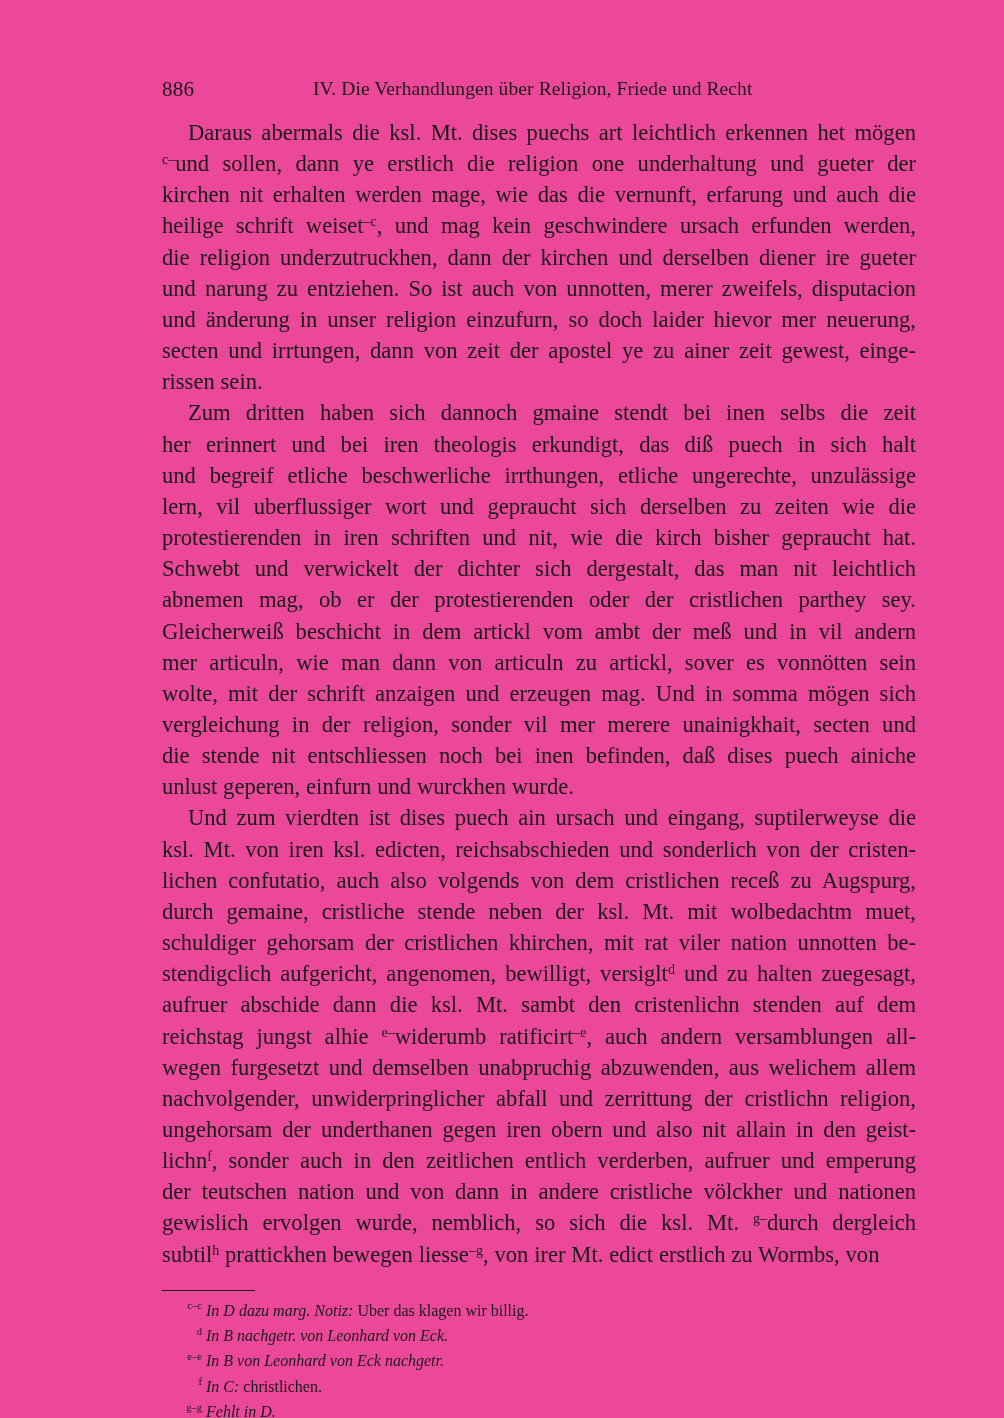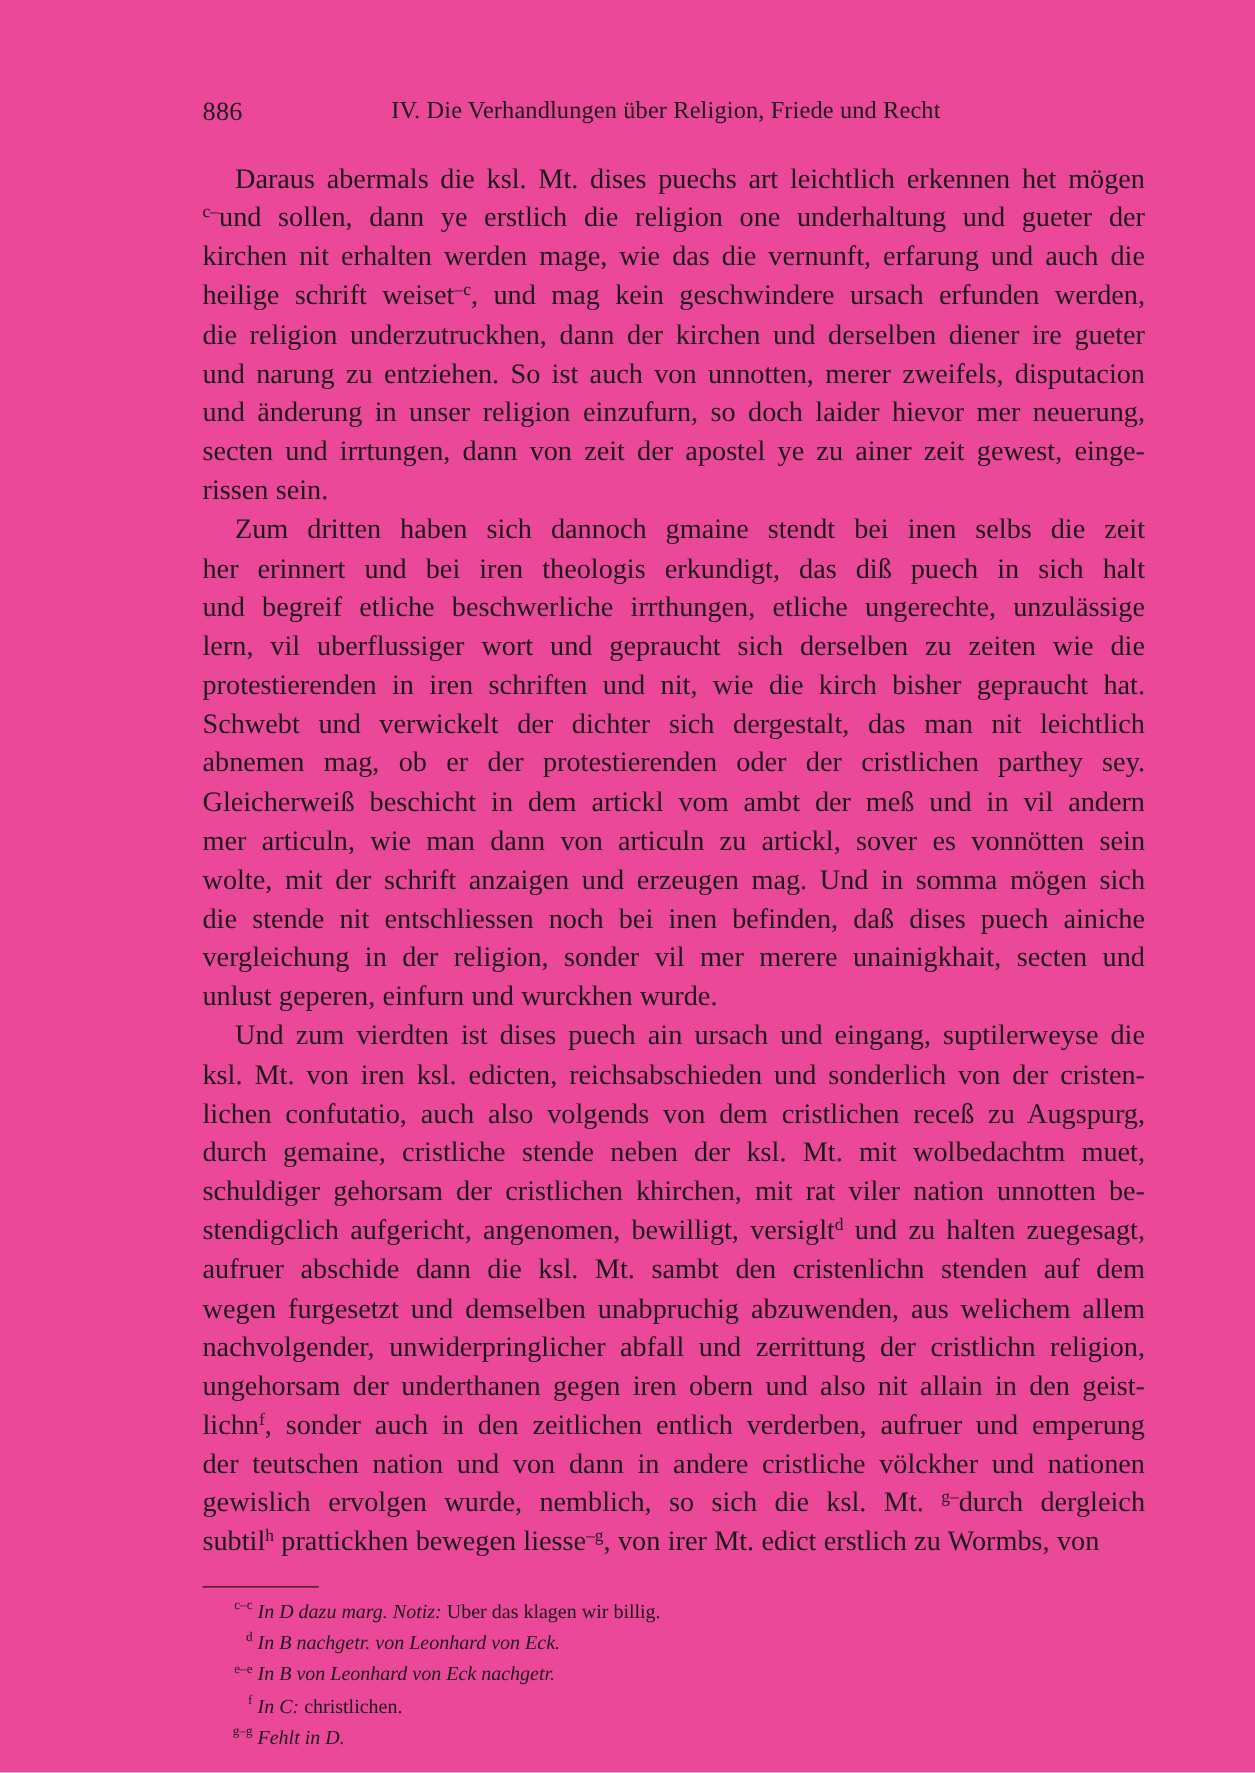--- a/index.html
+++ b/index.html
@@ -48,7 +48,7 @@
 
   
   .body-block {
-    margin-top: 21px;
+    margin-top: 11px;
   }
   p.para {
     margin: 0;

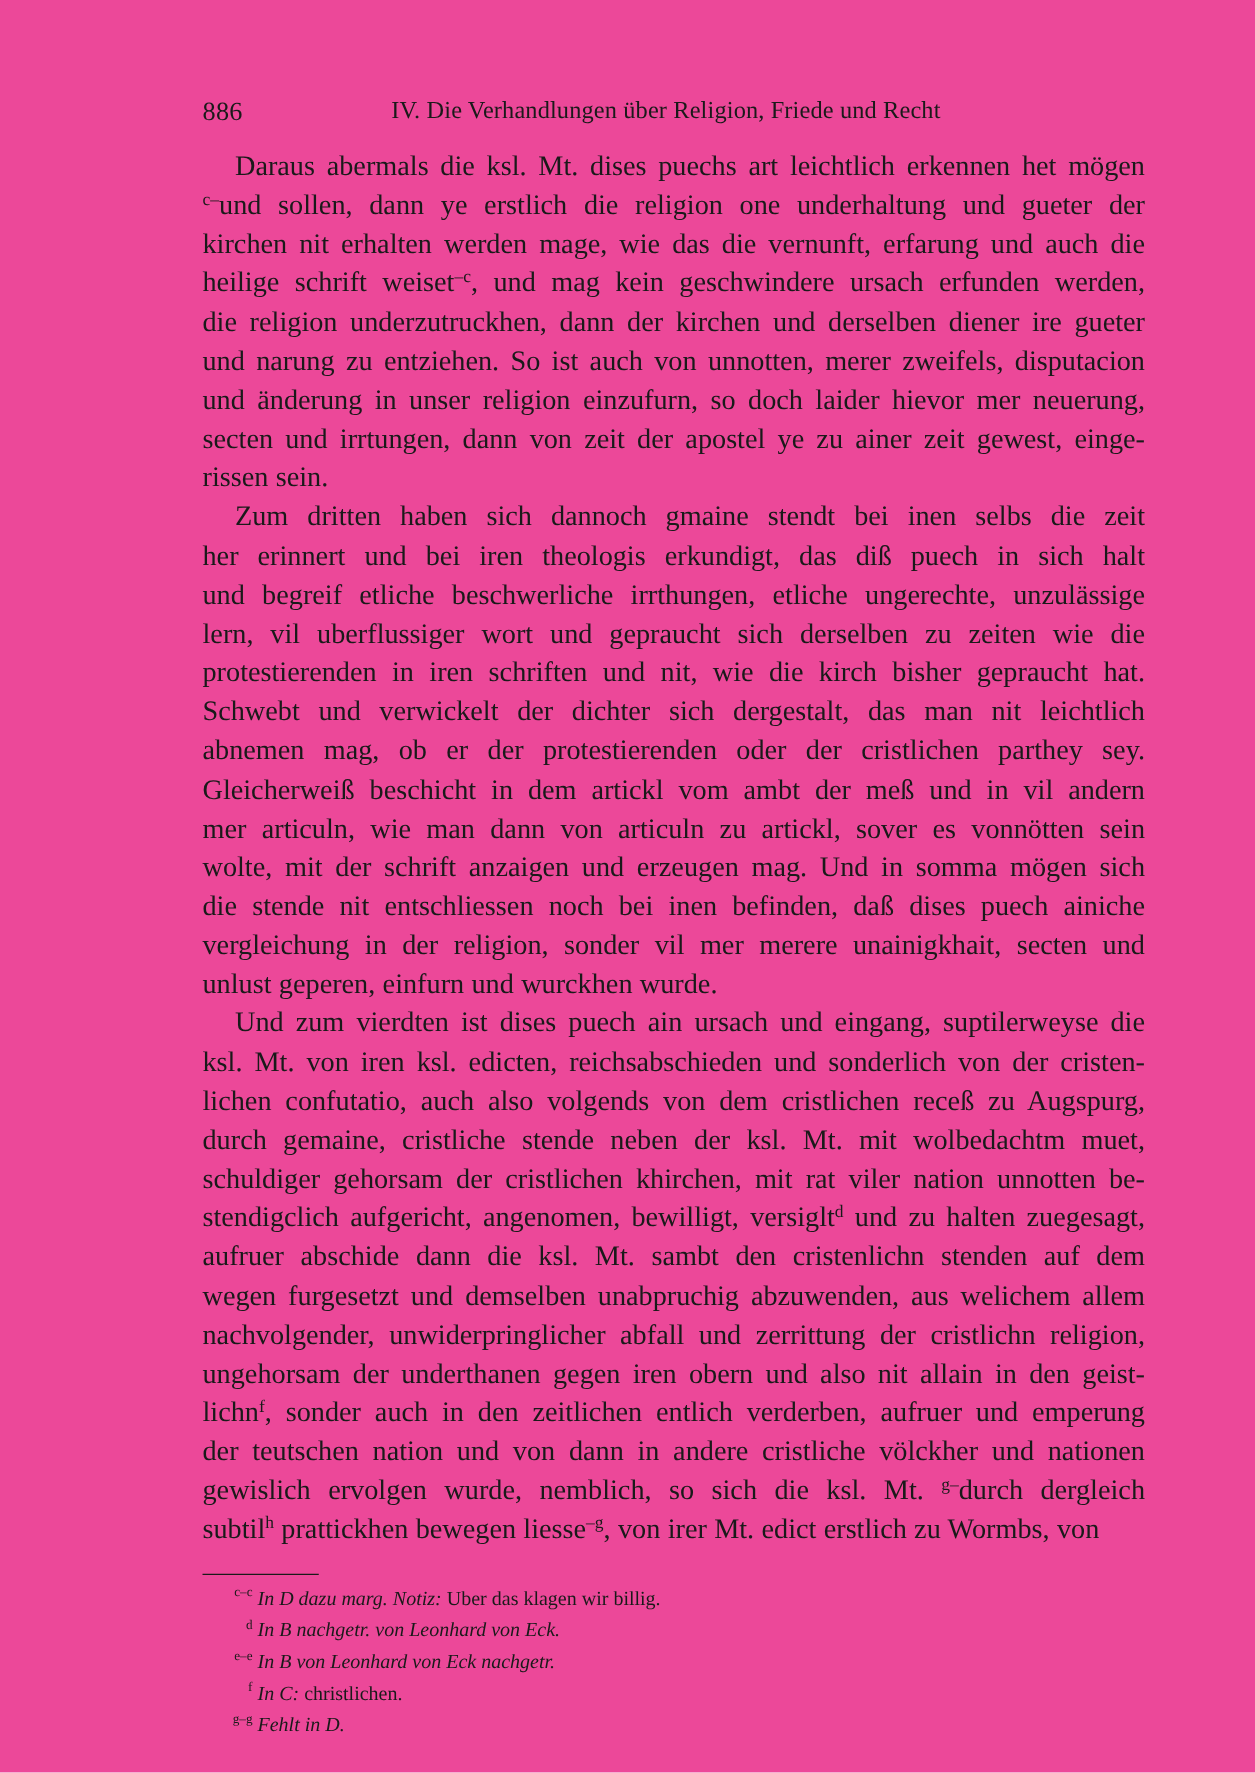--- a/index.html
+++ b/index.html
@@ -156,8 +156,8 @@
           <span class="ln">Gleicherweiß beschicht in dem artickl vom ambt der meß und in vil andern</span>
           <span class="ln">mer articuln, wie man dann von articuln zu artickl, sover es vonnötten sein</span>
           <span class="ln">wolte, mit der schrift anzaigen und erzeugen mag. Und in somma mögen sich</span>
+          <span class="ln">vergleichung in der religion, sonder vil mer merere unainigkhait, secten und</span>
           <span class="ln">die stende nit entschliessen noch bei inen befinden, daß dises puech ainiche</span>
-          <span class="ln">vergleichung in der religion, sonder vil mer merere unainigkhait, secten und</span>
           <span class="ln last">unlust geperen, einfurn und wurckhen wurde.</span>
         </p>
       <p class="para no-indent" id="para-3">

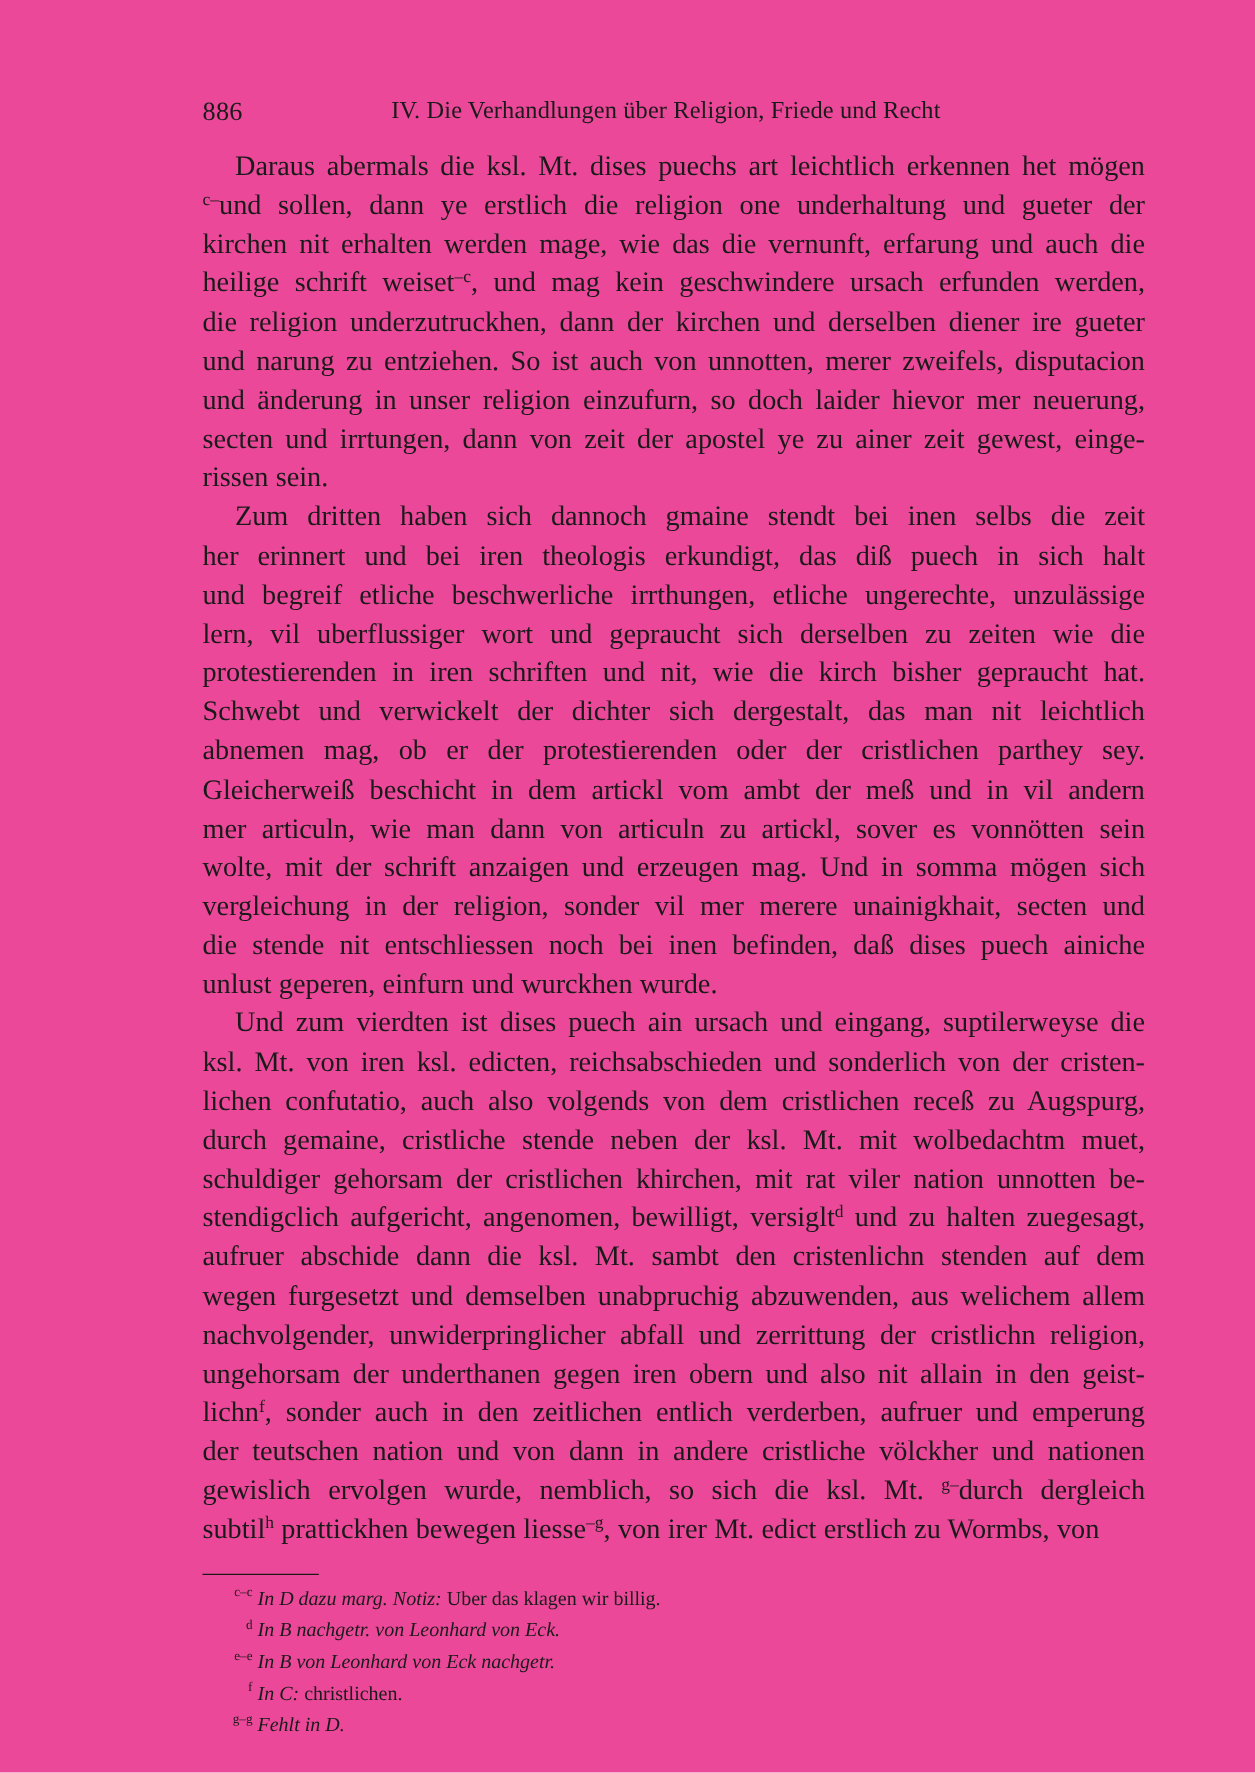--- a/index.html
+++ b/index.html
@@ -168,6 +168,7 @@
           <span class="ln">schuldiger gehorsam der cristlichen khirchen, mit rat viler nation unnotten be-</span>
           <span class="ln">stendigclich aufgericht, angenomen, bewilligt, versiglt<sup class="mk">d</sup> und zu halten zuegesagt,</span>
           <span class="ln">aufruer abschide dann die ksl. Mt. sambt den cristenlichn stenden auf dem</span>
+          <span class="ln">reichstag jungst alhie <sup class="mk">e–</sup>widerumb ratificirt<sup class="mk">–e</sup>, auch andern versamblungen all-</span>
           <span class="ln">wegen furgesetzt und demselben unabpruchig abzuwenden, aus welichem allem</span>
           <span class="ln">nachvolgender, unwiderpringlicher abfall und zerrittung der cristlichn religion,</span>
           <span class="ln">ungehorsam der underthanen gegen iren obern und also nit allain in den geist-</span>

